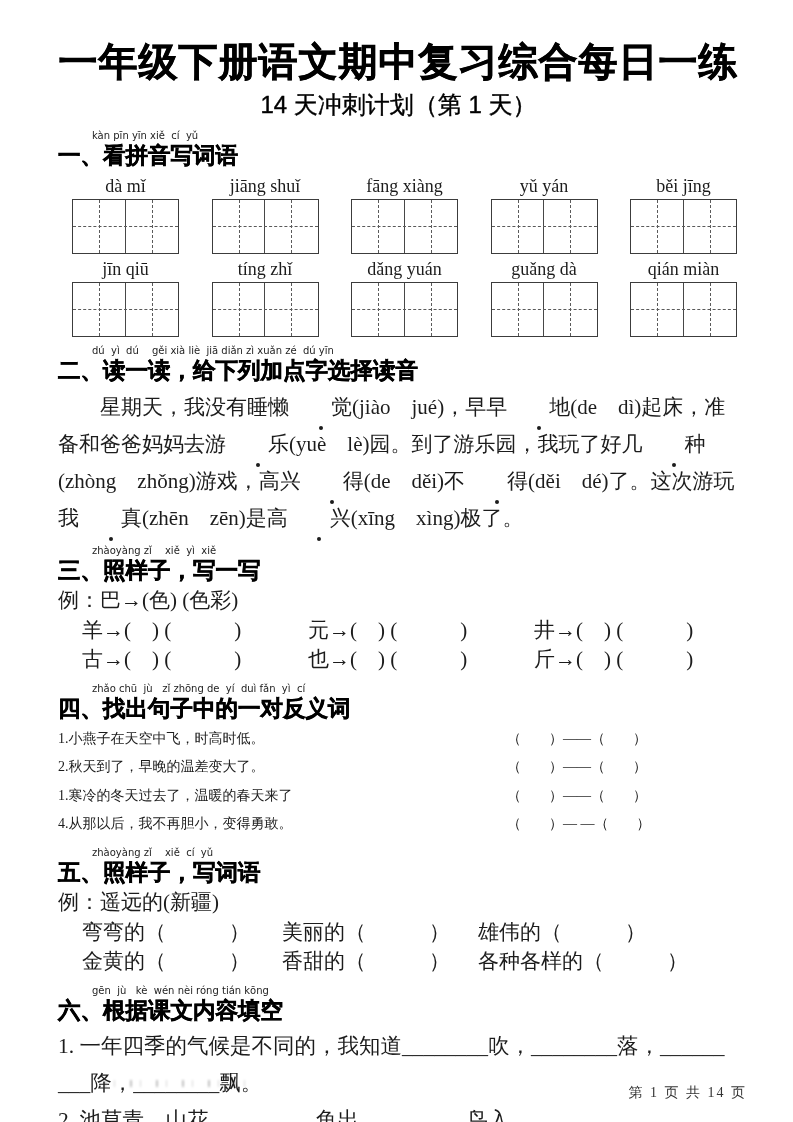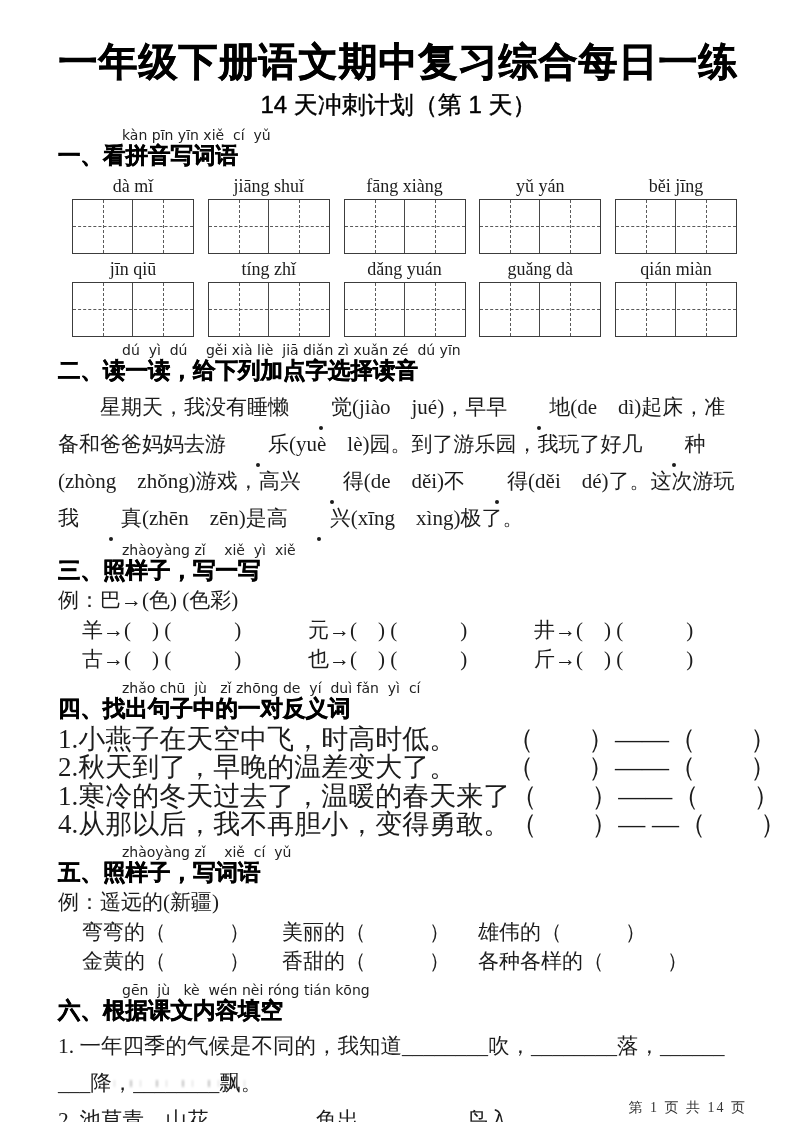--- a/index.html
+++ b/index.html
@@ -23,8 +23,8 @@
   
   .sec { margin-top:7px; }
   .hpinyin {
-    font-family:"DejaVu Sans", sans-serif; font-size:14px; color:#222;
-    margin-left:64px; line-height:13px; white-space:pre;
+    font-family:"DejaVu Sans", sans-serif; font-size:10px; color:#222;
+    margin-left:34px; line-height:13px; white-space:pre;
   }
   .hd {
     font-family:Liberation Sans, sans-serif; font-weight:900; font-size:22.5px;

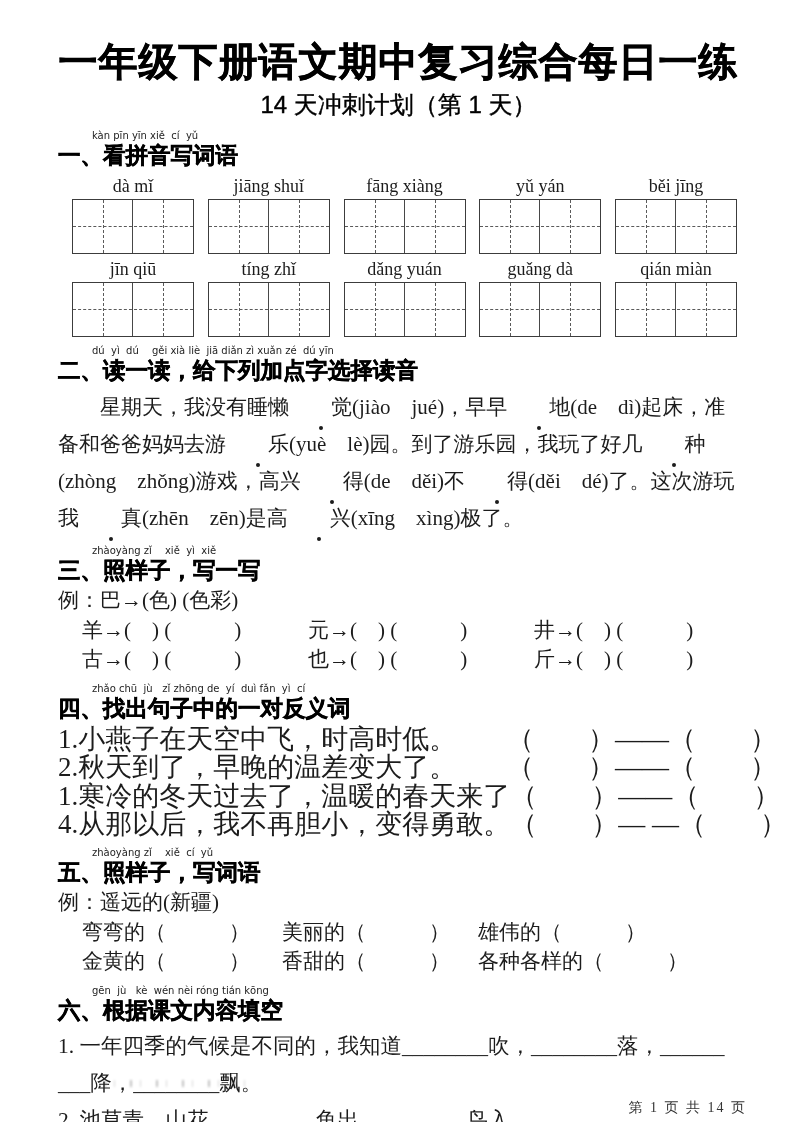--- a/index.html
+++ b/index.html
@@ -34,7 +34,7 @@
   
   .box-grid { margin:6px 2px 0 14px; }
   .box-row { display:flex; justify-content:space-between; margin-bottom:4px; }
-  .wcell { width:122px; text-align:center; }
+  .wcell { width:107px; text-align:center; }
   .wpinyin { font-size:18px; line-height:23px; white-space:pre; }
   .wbox { margin-top:1px; height:55px; border:1.8px solid #3c3c3c; position:relative; box-sizing:border-box; background:#fff; }
   .wbox i { position:absolute; display:block; }

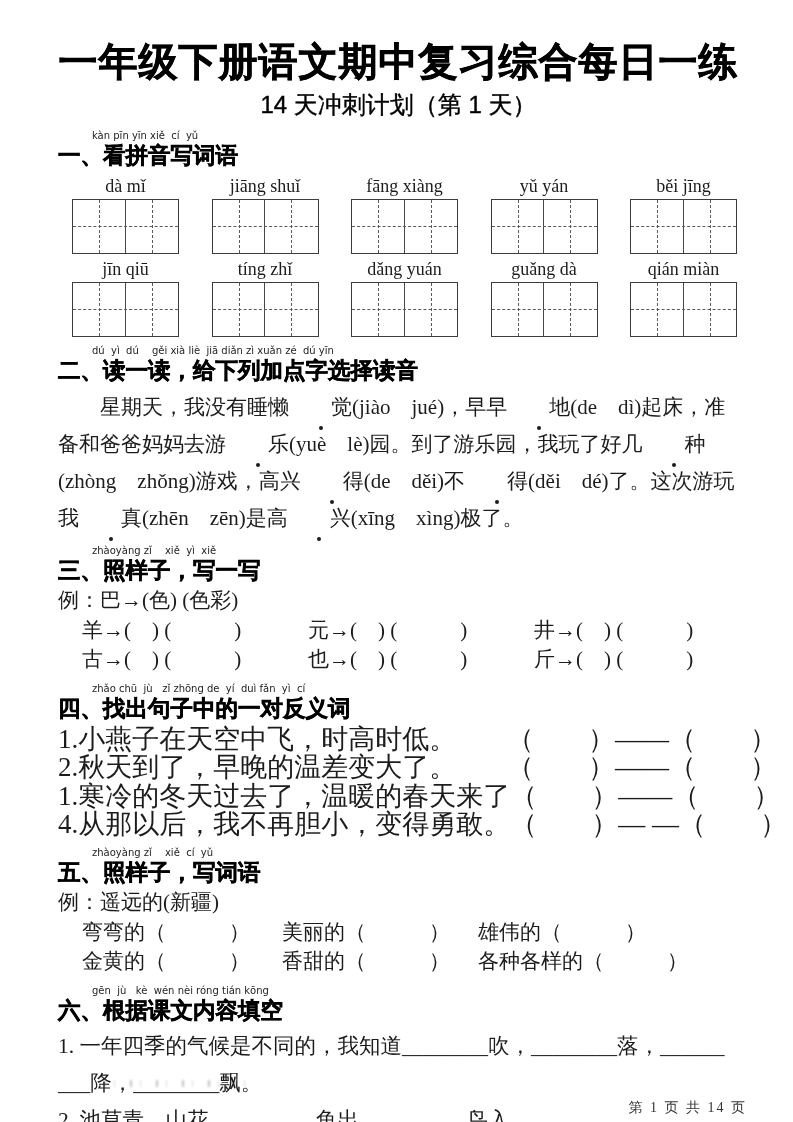--- a/index.html
+++ b/index.html
@@ -57,7 +57,7 @@
 
   
   .fy-wrap { margin-top:3px; }
-  .fy-row { display:flex; font-size:27px; line-height:28.5px; }
+  .fy-row { display:flex; font-size:14px; line-height:28.5px; }
   .fy-row .sentence { flex:1; white-space:pre; }
   .fy-row .answer { width:232px; white-space:pre; }
 

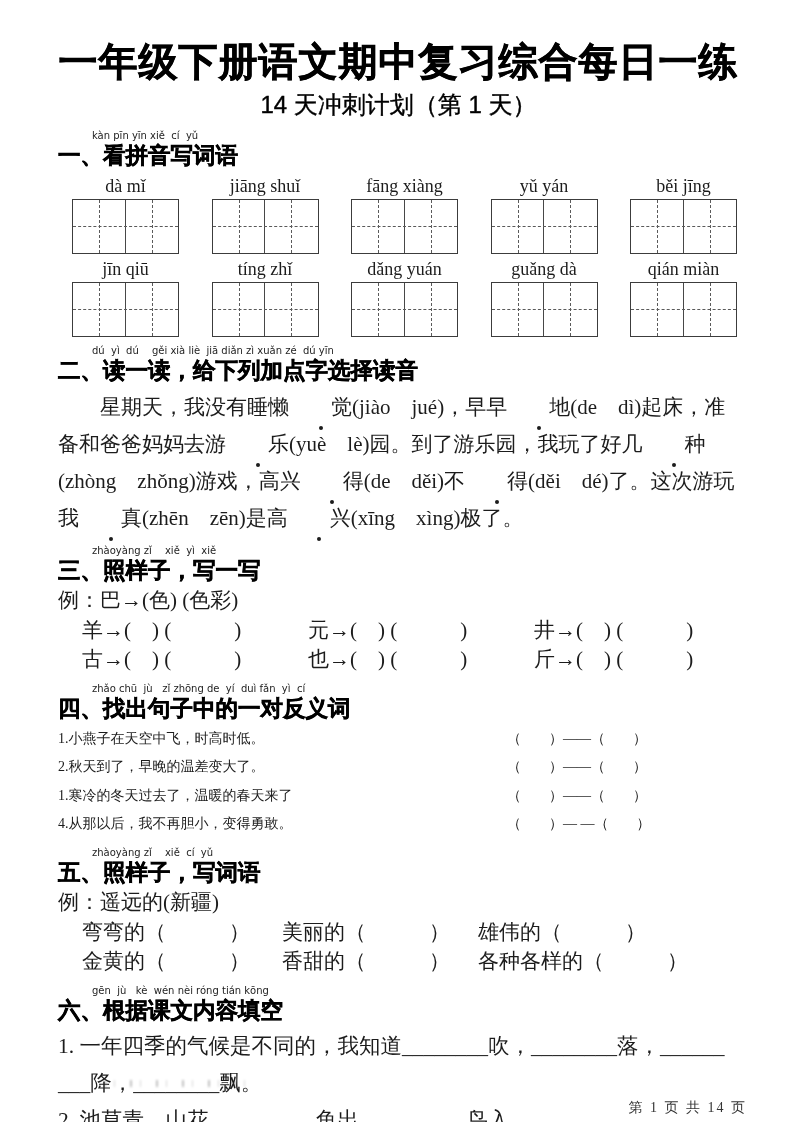--- a/index.html
+++ b/index.html
@@ -66,7 +66,7 @@
   .fill-line { font-size:21.5px; line-height:37px; white-space:pre-wrap; word-break:break-all; }
 
   
-  .footer { position:absolute; right:46px; bottom:5px; font-size:14px; letter-spacing:2px; color:#333; }
+  .footer { position:absolute; right:46px; bottom:20px; font-size:14px; letter-spacing:2px; color:#333; }
 
   
   .artifact { position:absolute; left:104px; top:1080px; width:150px; height:7px; opacity:.35; filter:blur(1px);

